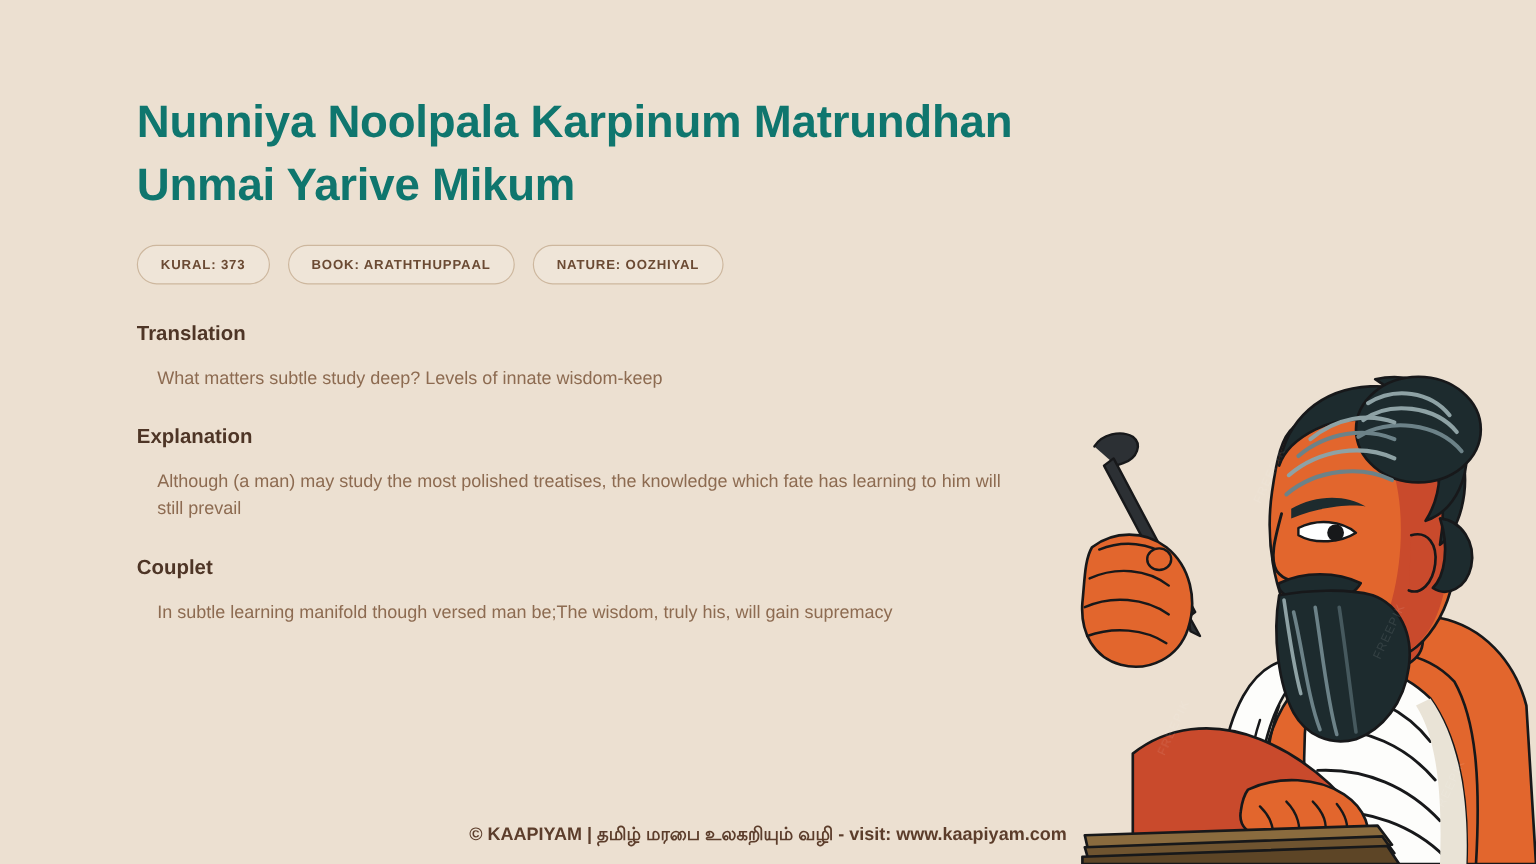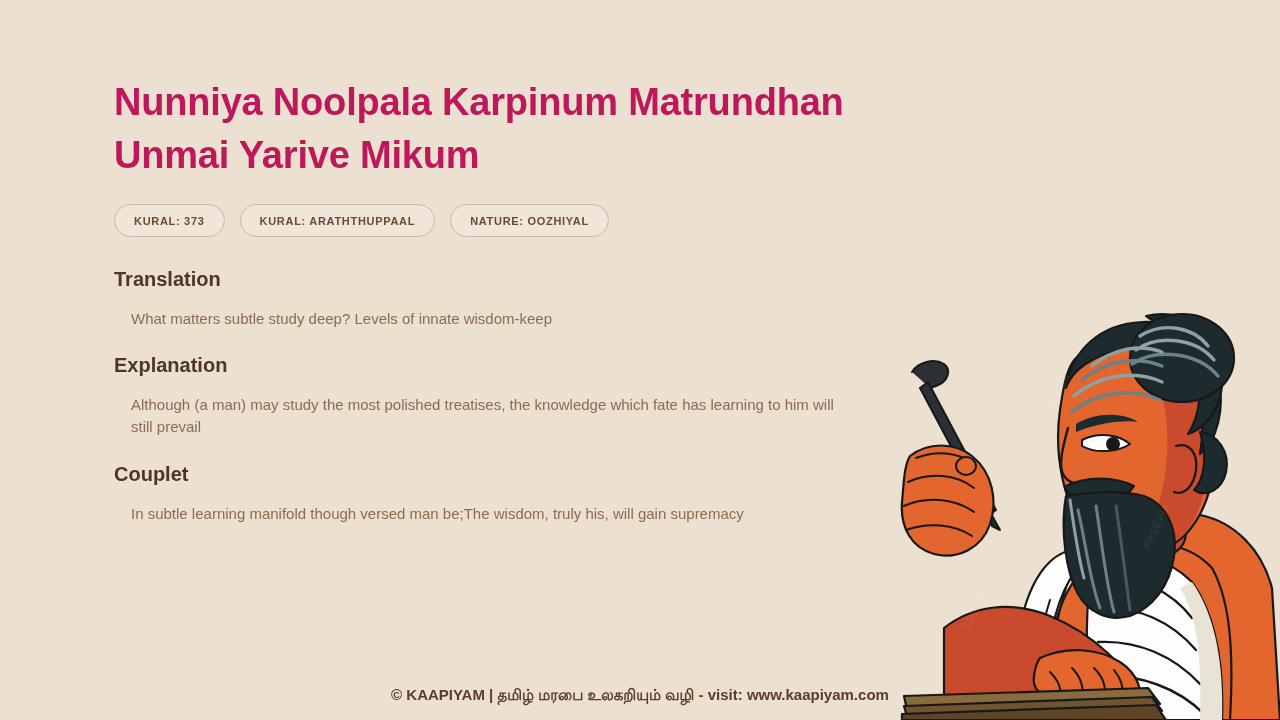--- a/index.html
+++ b/index.html
@@ -52,7 +52,7 @@
     line-height: 53px;
     font-weight: 700;
     letter-spacing: -0.2px;
-    color: #be185d;
+    color: #0f766e;
   }
 
   #chips {

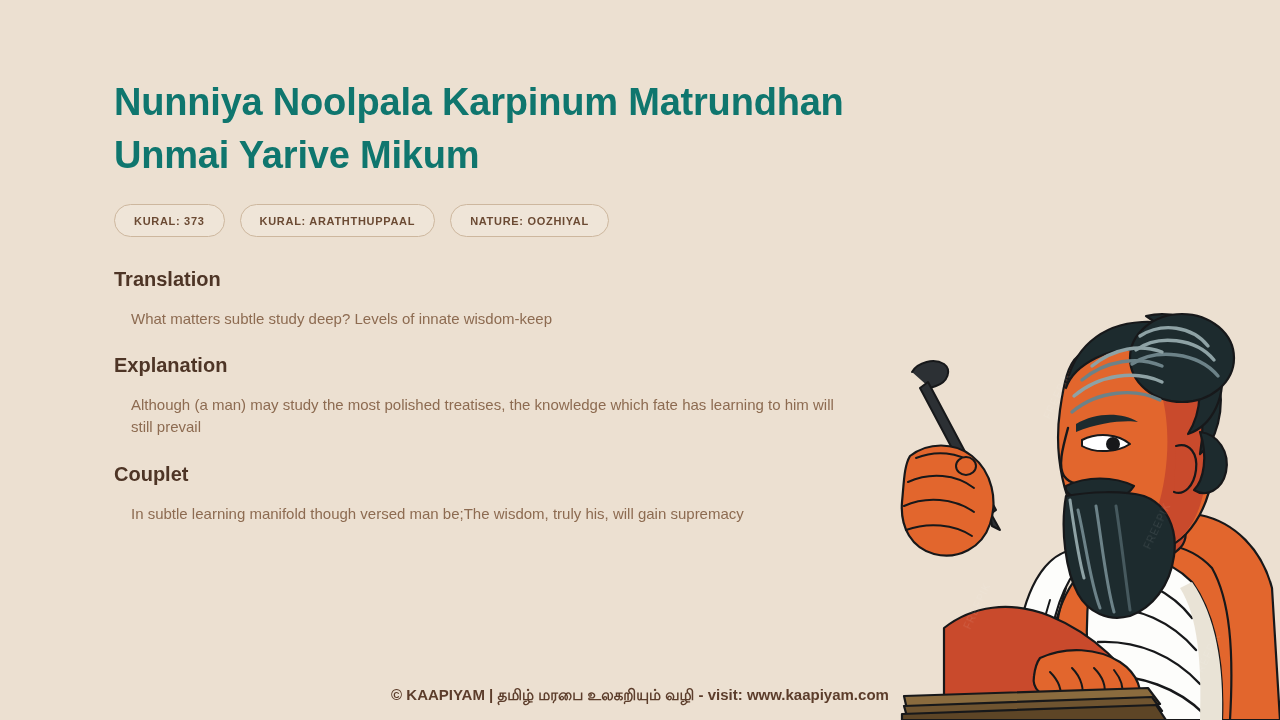--- a/index.html
+++ b/index.html
@@ -229,7 +229,7 @@
 
     <div id="chips">
       <span class="chip">KURAL: 373</span>
-      <span class="chip">KURAL: ARATHTHUPPAAL</span>
+      <span class="chip">BOOK: ARATHTHUPPAAL</span>
       <span class="chip">NATURE: OOZHIYAL</span>
     </div>
 

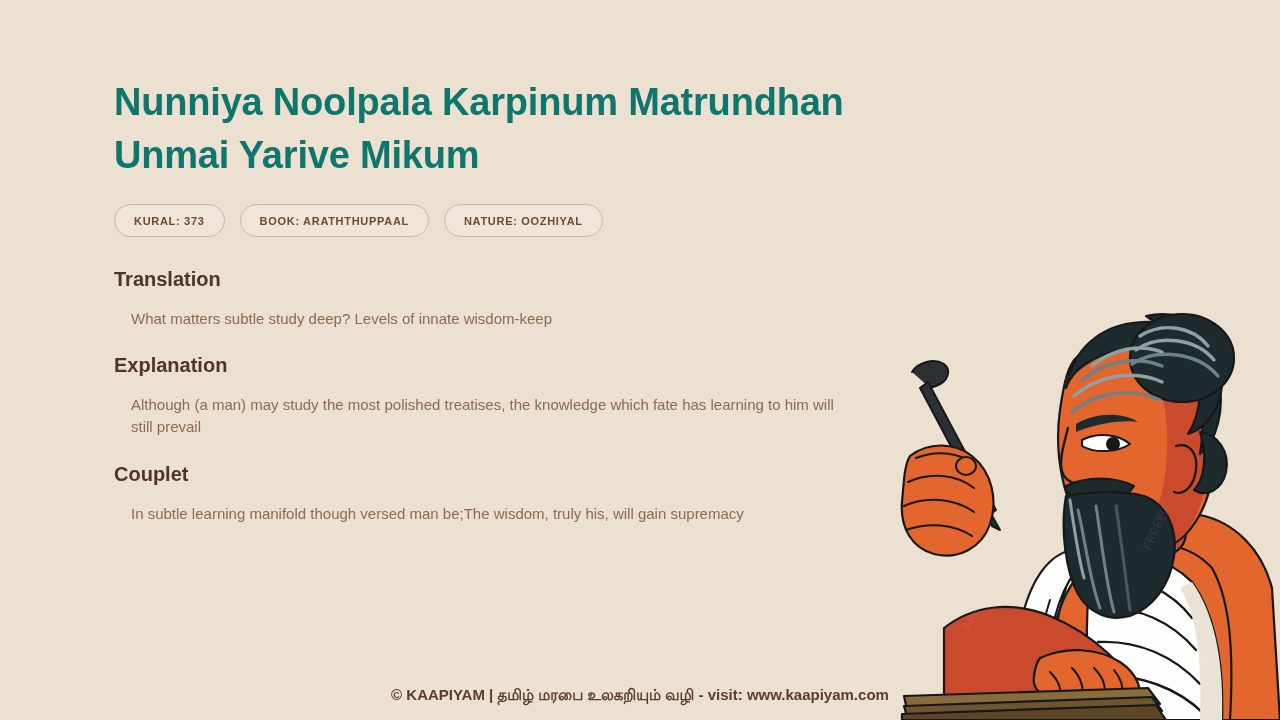--- a/index.html
+++ b/index.html
@@ -80,7 +80,7 @@
   .section { position: absolute; left: 0; width: 760px; }
   .section-title {
     margin: 0 0 9px 0;
-    font-size: 20px;
+    font-size: 17px;
     font-weight: 700;
     color: #4e3526;
   }

